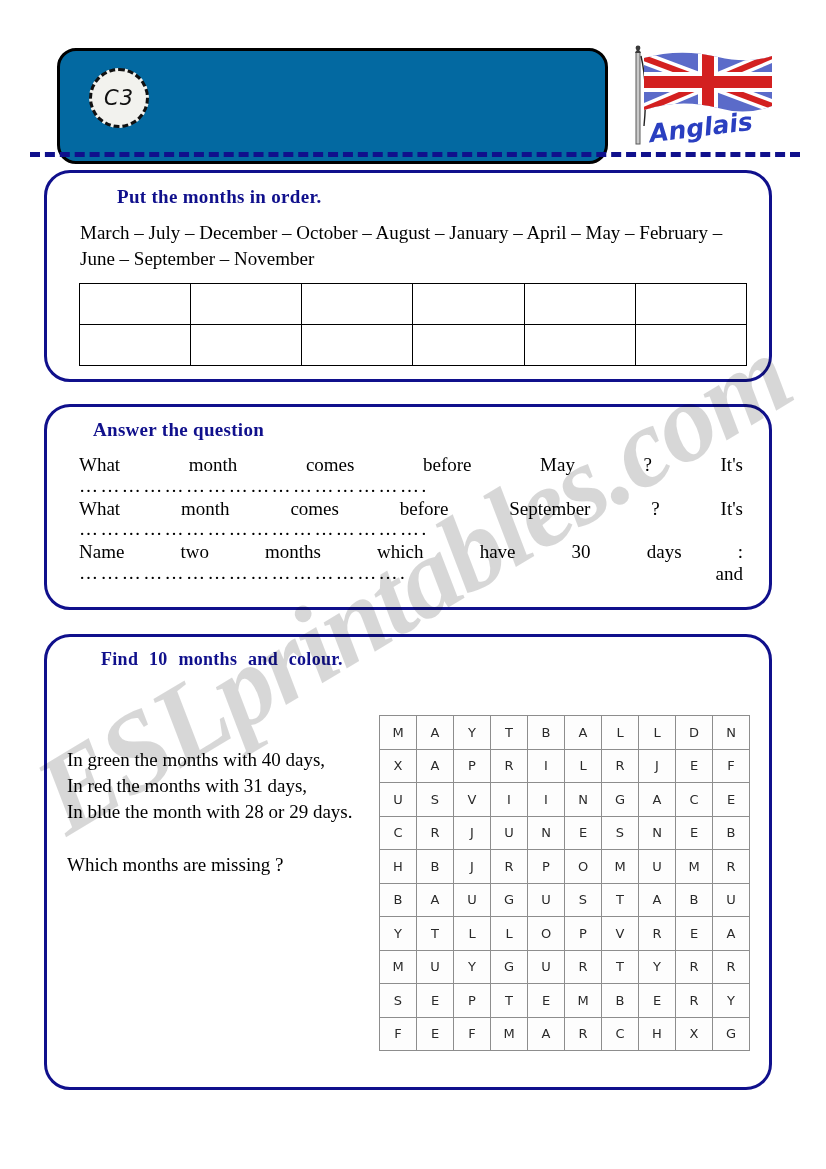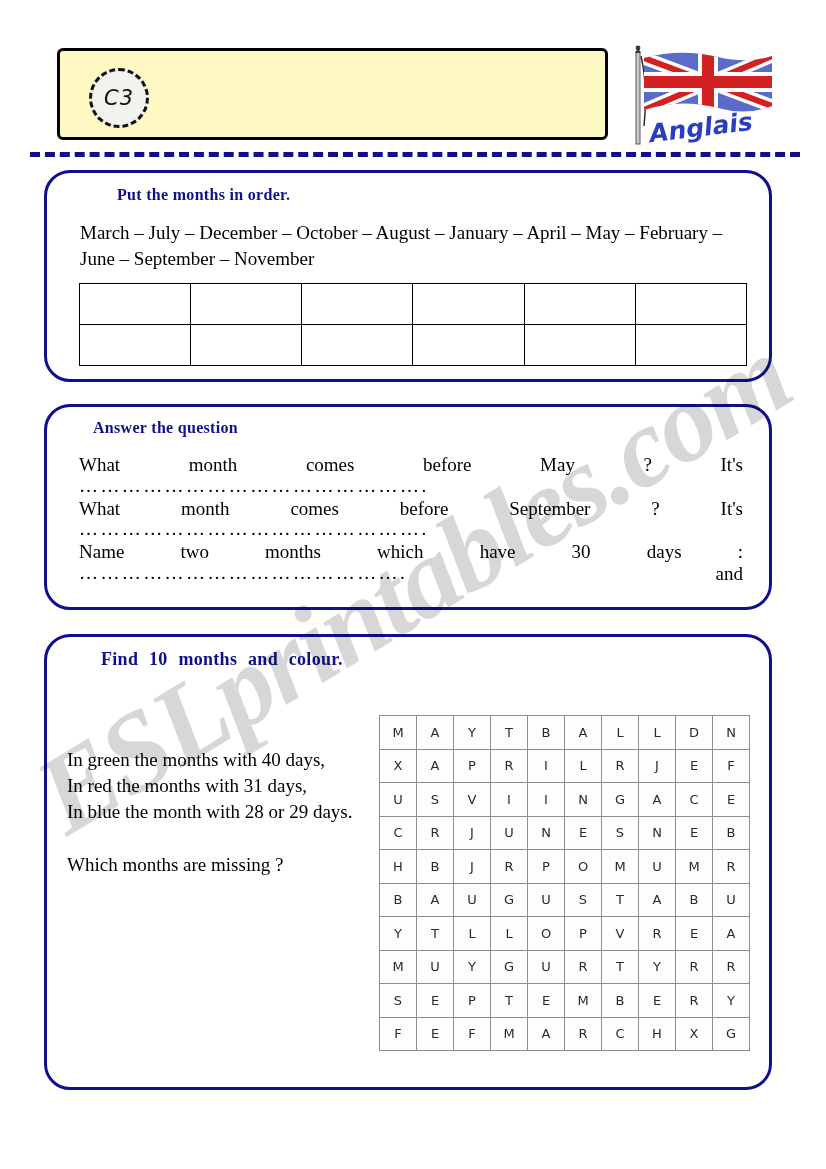--- a/index.html
+++ b/index.html
@@ -39,10 +39,10 @@
     left: 57px;
     top: 48px;
     width: 551px;
-    height: 92px;
-    background: #fef9c3;
+    height: 116px;
+    background: #0369a1;
     border: 3px solid #000000;
-    border-radius: 6px;
+    border-radius: 19px;
     box-sizing: border-box;
   }
   .code-circle {

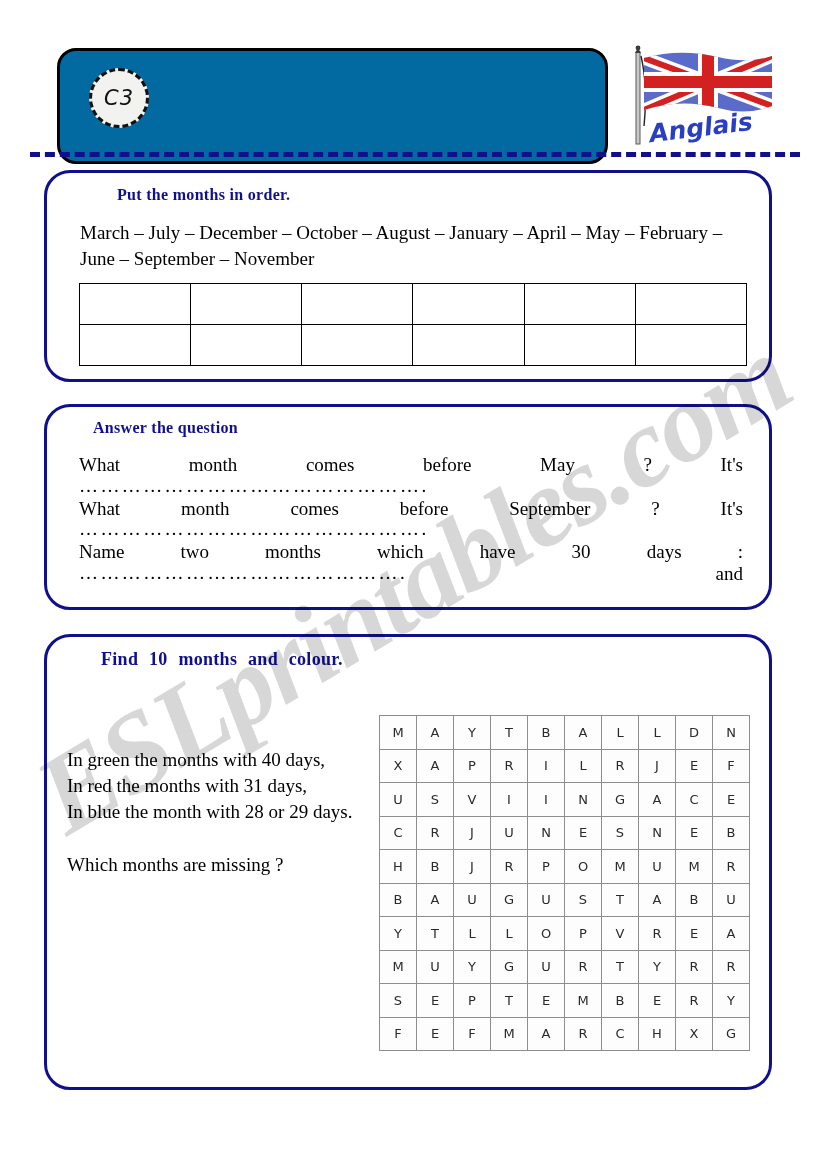--- a/index.html
+++ b/index.html
@@ -123,7 +123,7 @@
   #box-find   { left: 44px; top: 634px;  width: 728px; height: 456px; padding-left: 39px; }
 
   .box-heading {
-    font-size: 16px;
+    font-size: 19px;
     font-weight: 700;
     color: #10108c;
     letter-spacing: 0.3px;

